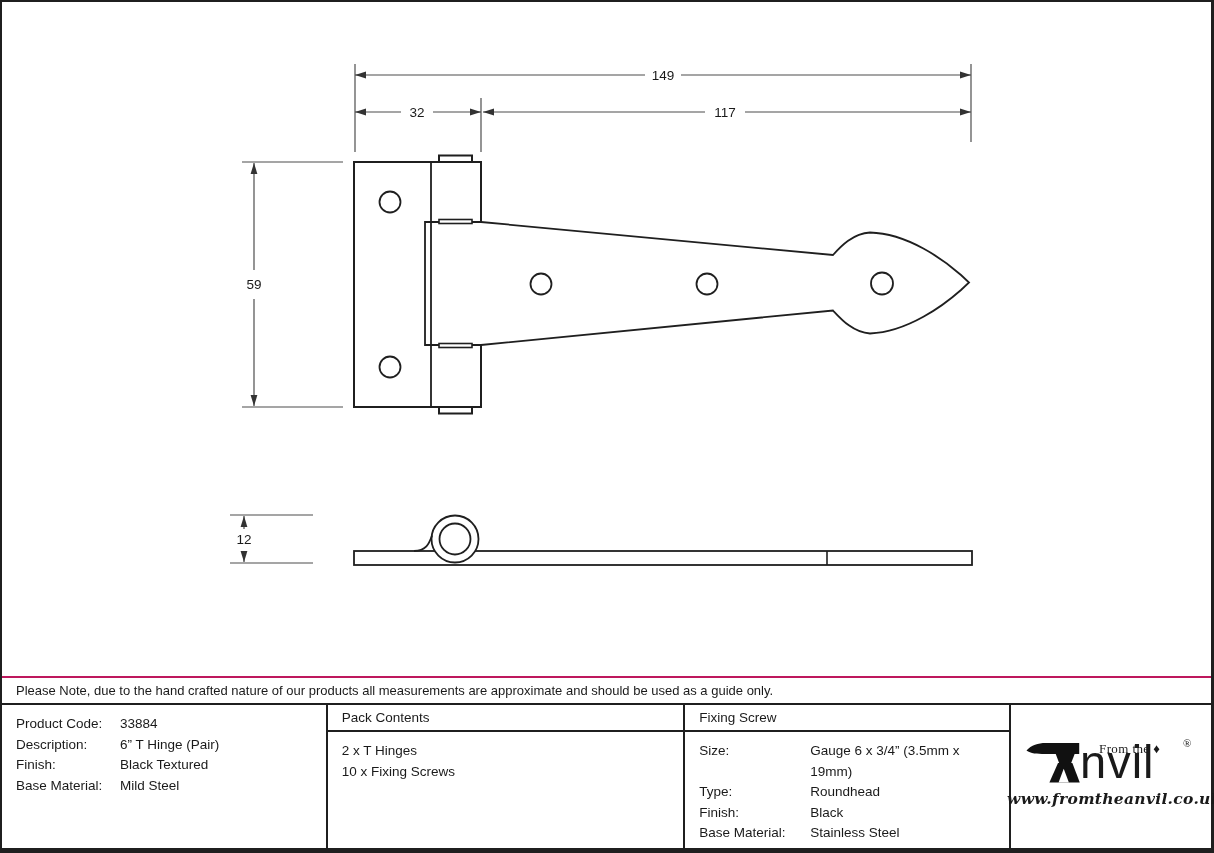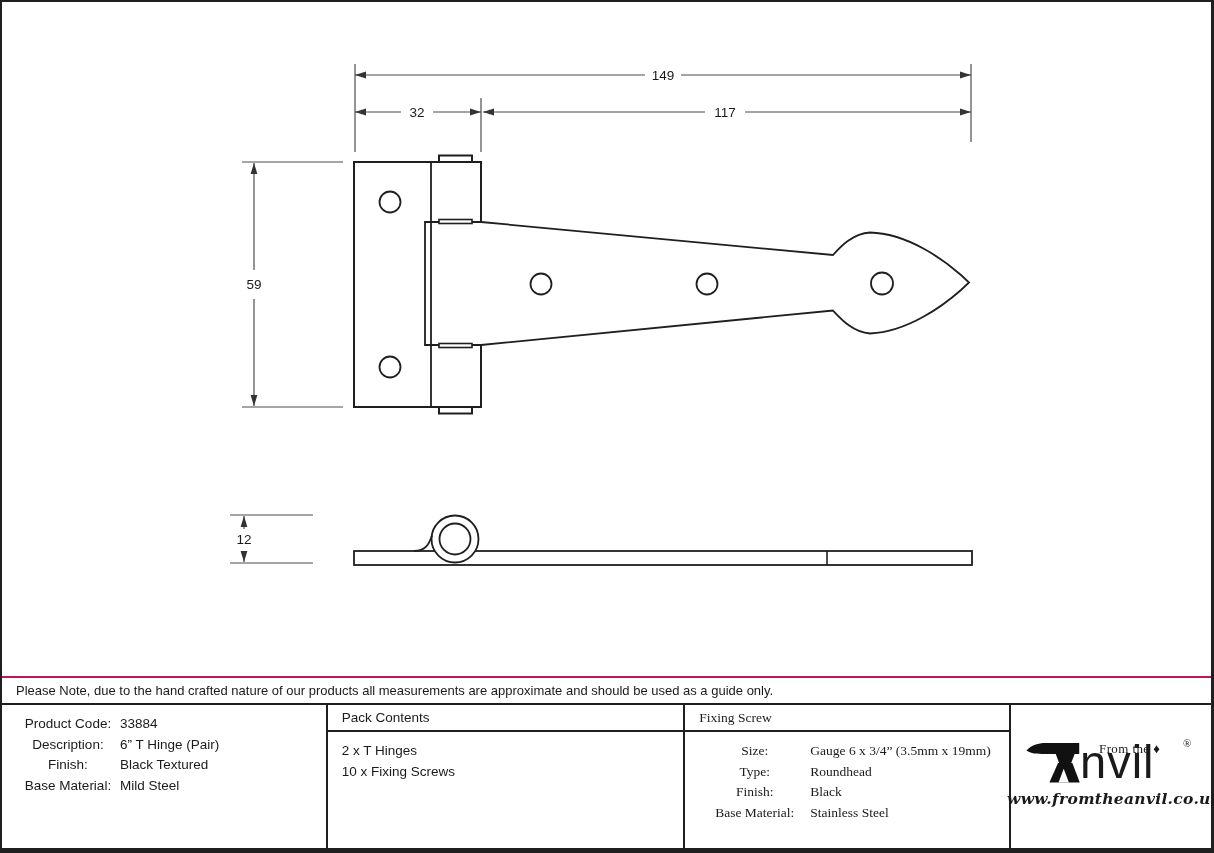--- a/index.html
+++ b/index.html
@@ -28,7 +28,7 @@
   }
   .col-body { padding:9px 6px 0 14px; font-size:13.5px; }
   .kv-row { display:flex; line-height:20.6px; }
-  .kv-label { flex:0 0 104px;text-align:center; }
+  .kv-label { flex:0 0 104px; }
   .col-screw .kv-label { flex:0 0 111px; }
   .pc-line { line-height:20.6px; }
   

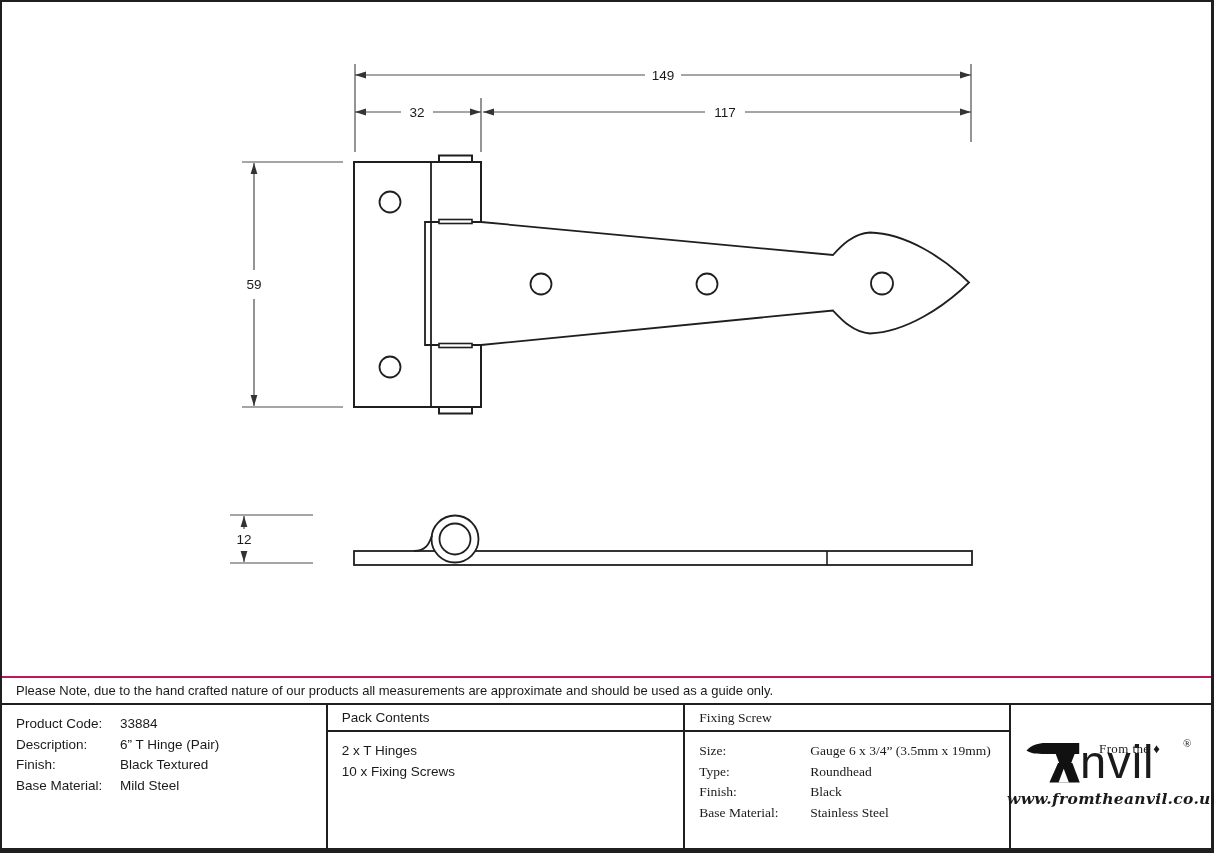--- a/index.html
+++ b/index.html
@@ -20,7 +20,7 @@
   .spec-col { height:100%; }
   .col-product { width:345px; }
   .col-pack   { width:381px; border-left:2px solid #1f1f1f; }
-  .col-screw  { width:347px; border-left:2px solid #1f1f1f;font-family:Liberation Serif, serif; }
+  .col-screw  { width:347px; border-left:2px solid #1f1f1f; }
   .col-logo   { flex:1; border-left:2px solid #1f1f1f; display:flex; align-items:center; justify-content:center; }
   .col-header {
     height:27px; border-bottom:2px solid #1f1f1f; display:flex; align-items:center;

